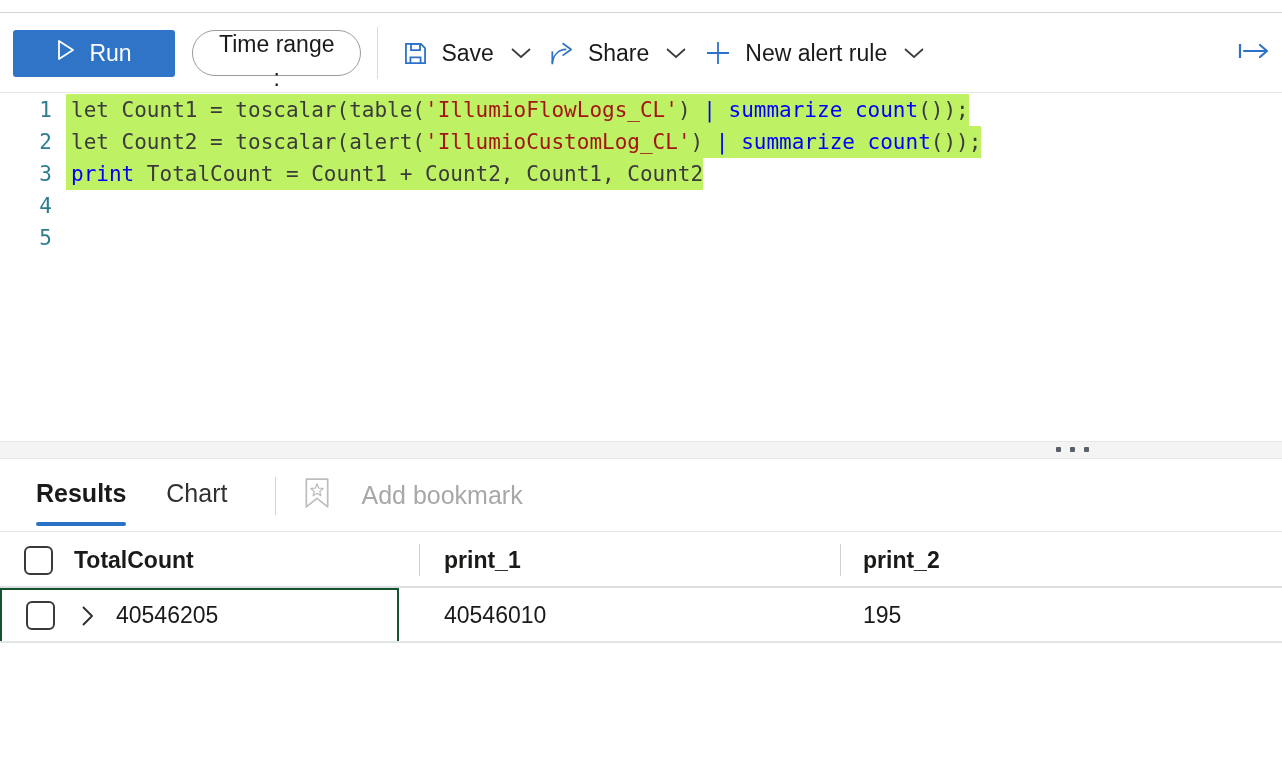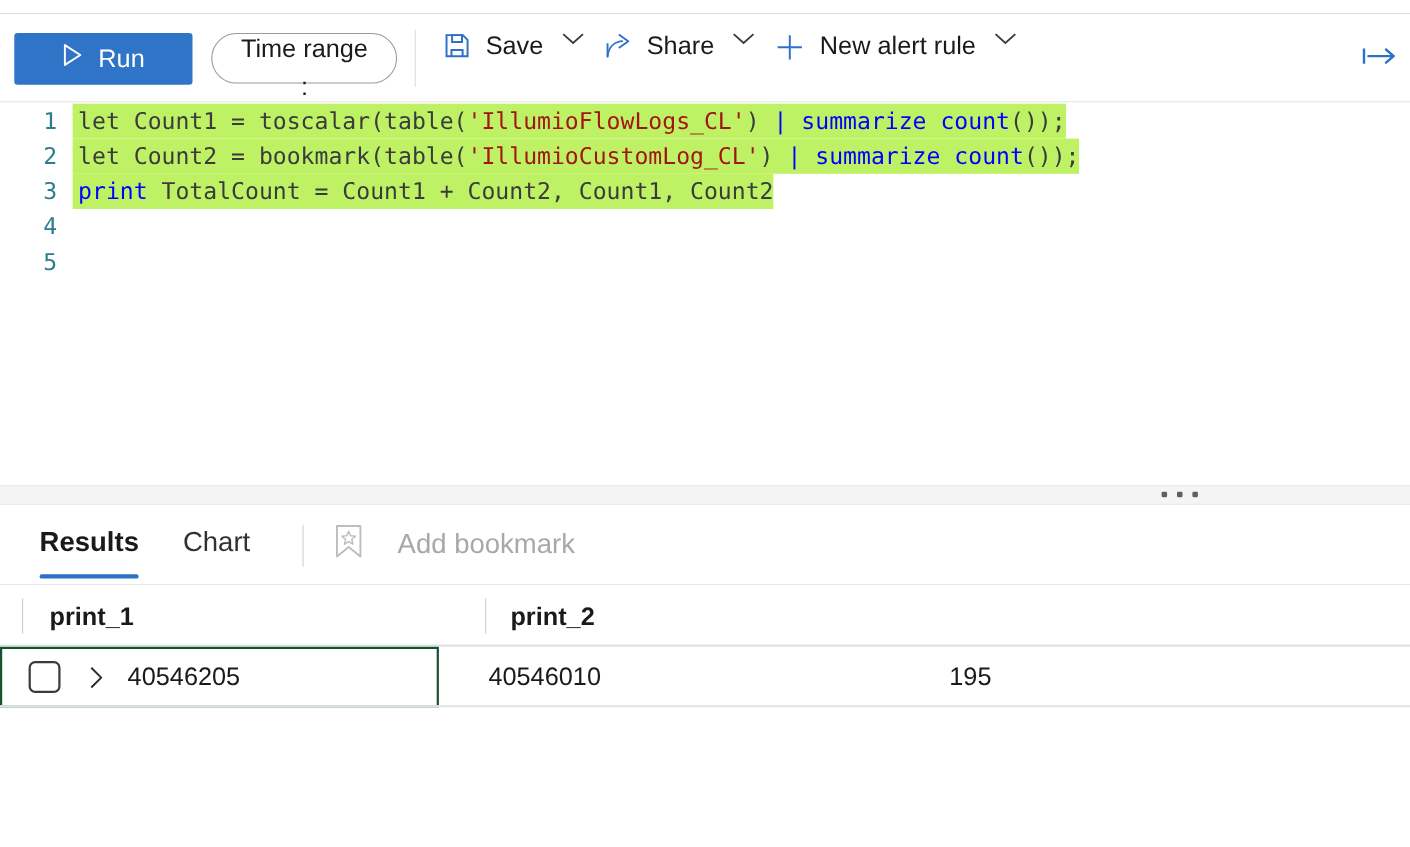--- a/index.html
+++ b/index.html
@@ -95,7 +95,7 @@
 
   .tb-item {
     display: flex;
-    align-items: flex-start;
+    align-items: center;
     gap: 12px;
     height: 50px;
     padding: 0 8px;

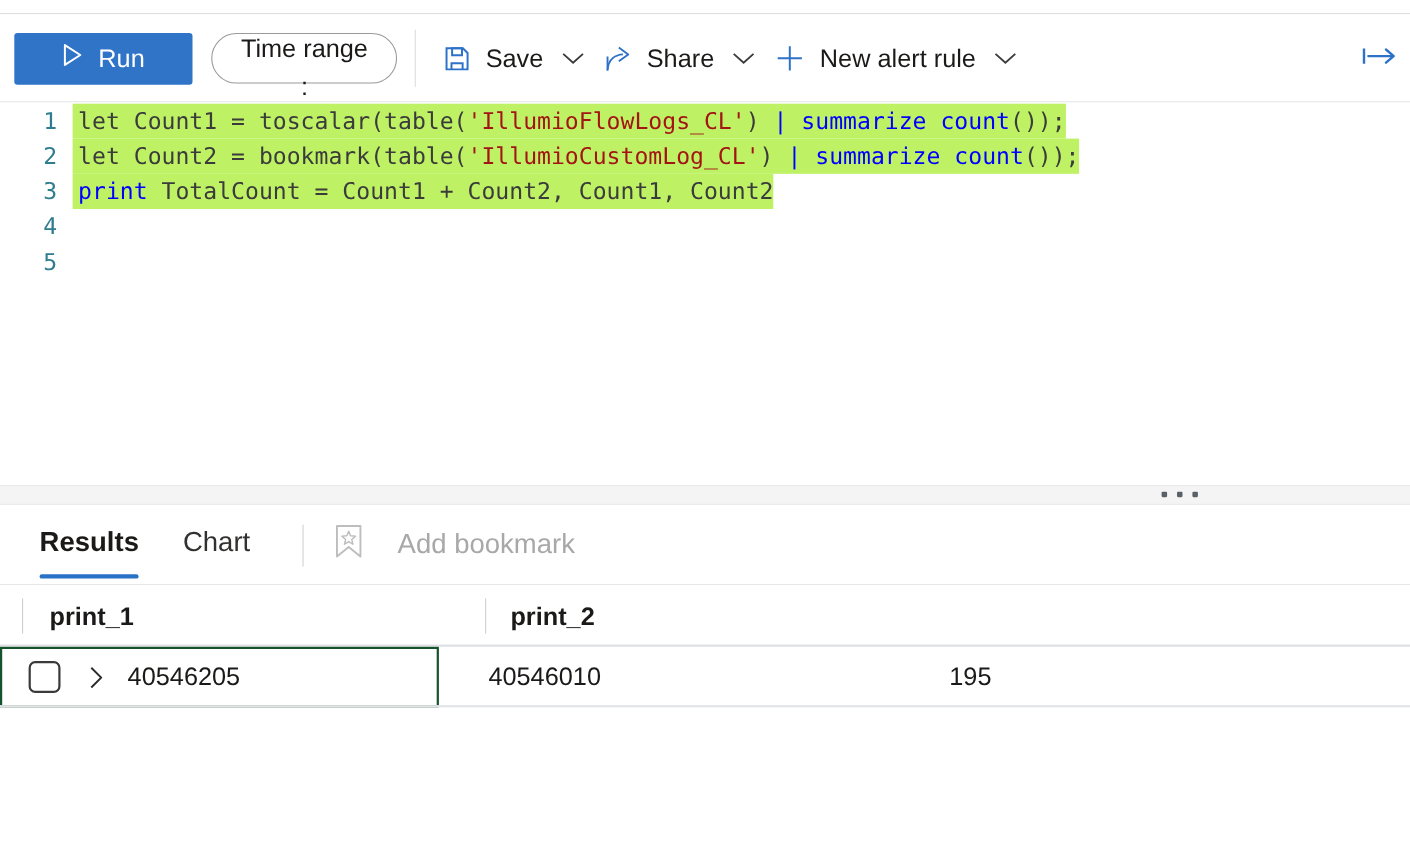--- a/index.html
+++ b/index.html
@@ -435,7 +435,7 @@
 <div class="editor">
   <div class="code-area" id="code-area">
       <div class="code-line"><div class="gutter">1</div><div class="code-text sel"><span class="tok-plain">let Count1 = toscalar(table(</span><span class="tok-str">'IllumioFlowLogs_CL'</span><span class="tok-plain">) </span><span class="tok-op">|</span><span class="tok-plain"> </span><span class="tok-kw">summarize count</span><span class="tok-plain">());</span></div></div>
-      <div class="code-line"><div class="gutter">2</div><div class="code-text sel"><span class="tok-plain">let Count2 = bookmark(table(</span><span class="tok-str">'IllumioCustomLog_CL'</span><span class="tok-plain">) </span><span class="tok-op">|</span><span class="tok-plain"> </span><span class="tok-kw">summarize count</span><span class="tok-plain">());</span></div></div>
+      <div class="code-line"><div class="gutter">2</div><div class="code-text sel"><span class="tok-plain">let Count2 = toscalar(alert(</span><span class="tok-str">'IllumioCustomLog_CL'</span><span class="tok-plain">) </span><span class="tok-op">|</span><span class="tok-plain"> </span><span class="tok-kw">summarize count</span><span class="tok-plain">());</span></div></div>
       <div class="code-line"><div class="gutter">3</div><div class="code-text sel"><span class="tok-kw">print</span><span class="tok-plain"> TotalCount = Count1 + Count2, Count1, Count2</span></div></div>
       <div class="code-line"><div class="gutter">4</div><div class="code-text"></div></div>
       <div class="code-line"><div class="gutter">5</div><div class="code-text"></div></div>

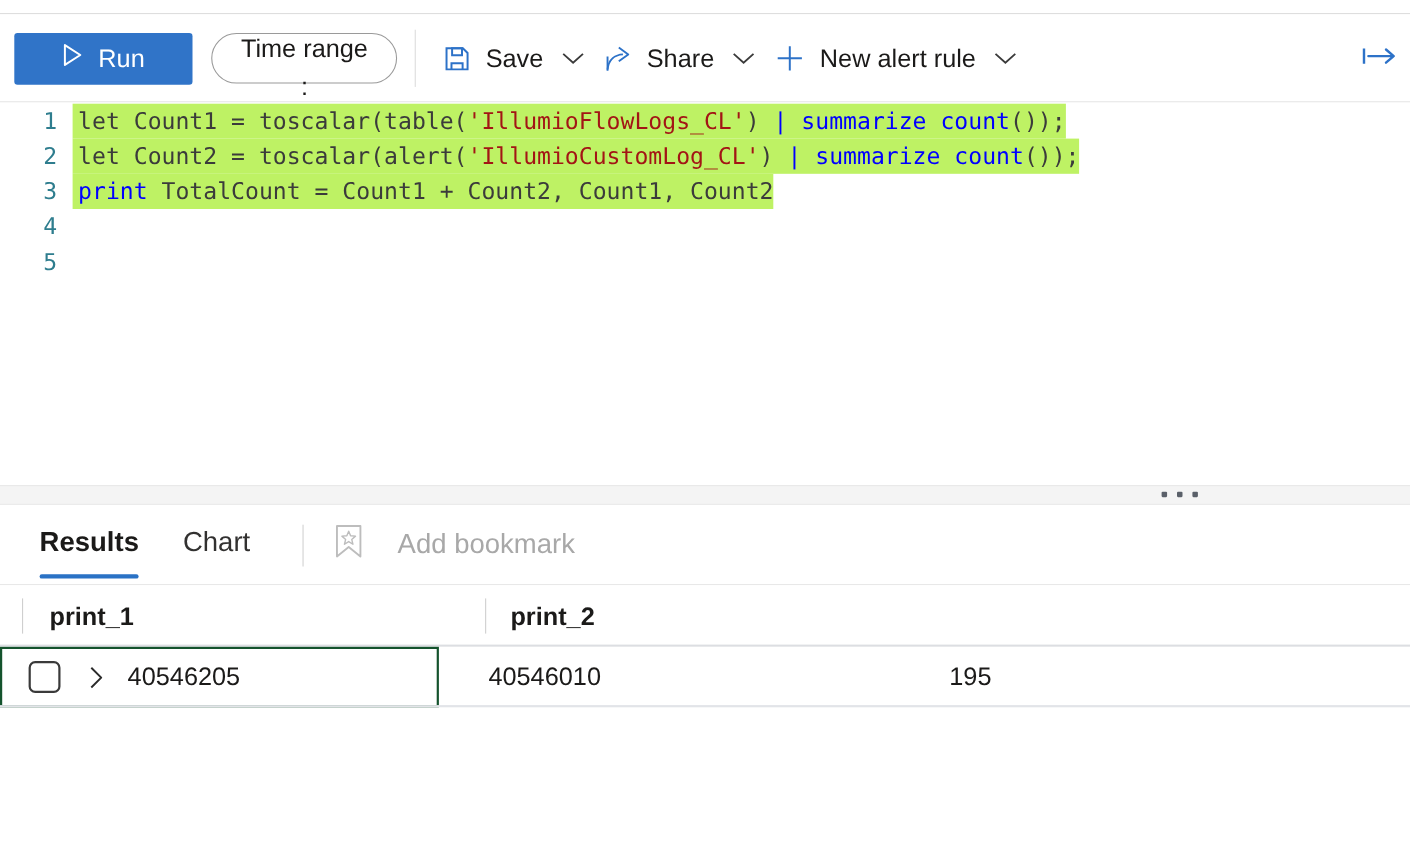--- a/index.html
+++ b/index.html
@@ -474,6 +474,10 @@
   <div class="grid">
 
     <div class="grid-header">
+      <div class="cell-c0">
+        <span class="chk"></span>
+        <span class="hdr-text">TotalCount</span>
+      </div>
       <div class="col-div"></div>
       <div class="cell-c1">
         <span class="hdr-text plain">print_1</span>

